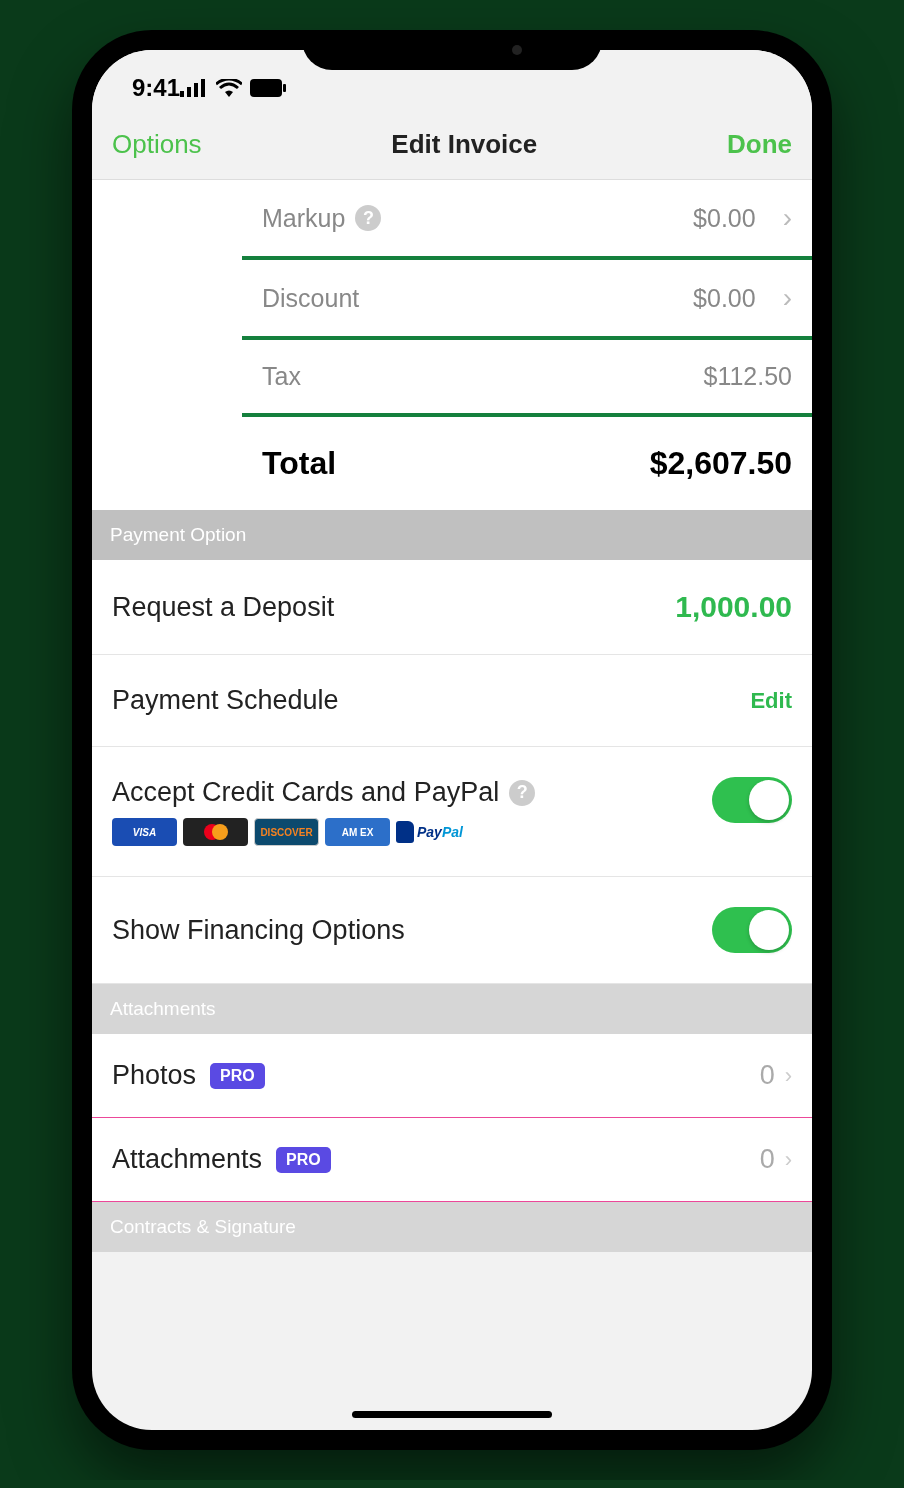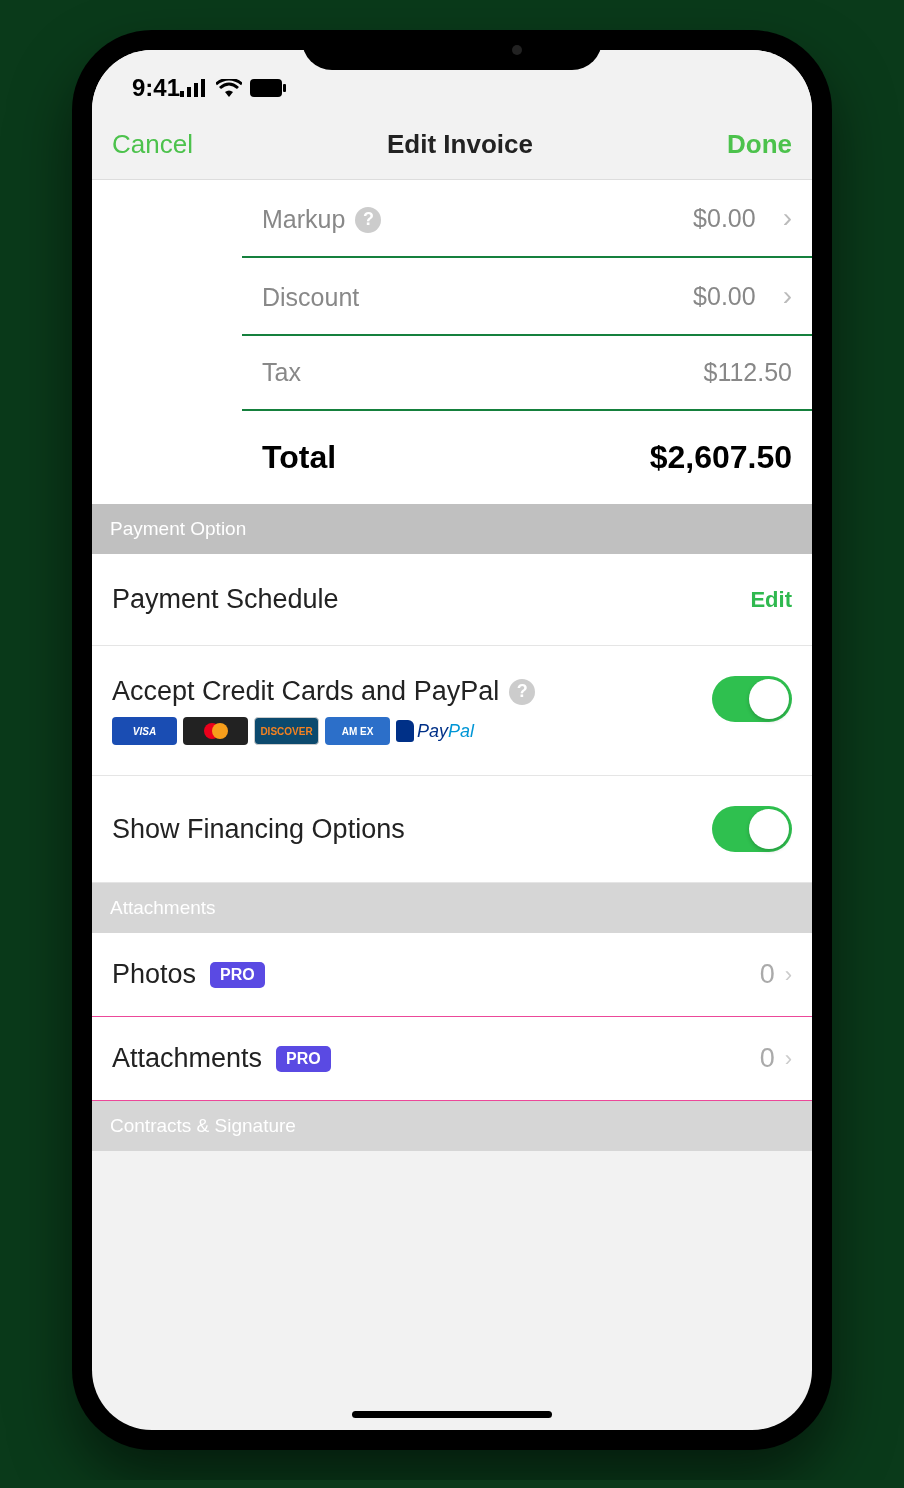--- a/index.html
+++ b/index.html
@@ -171,7 +171,7 @@
     </div>
 
     <div class="nav-bar">
-      <div class="nav-btn">Cancel</div>
+      <div class="nav-btn">Options</div>
       <div class="nav-title">Edit Invoice</div>
       <div class="nav-btn nav-done">Done</div>
     </div>

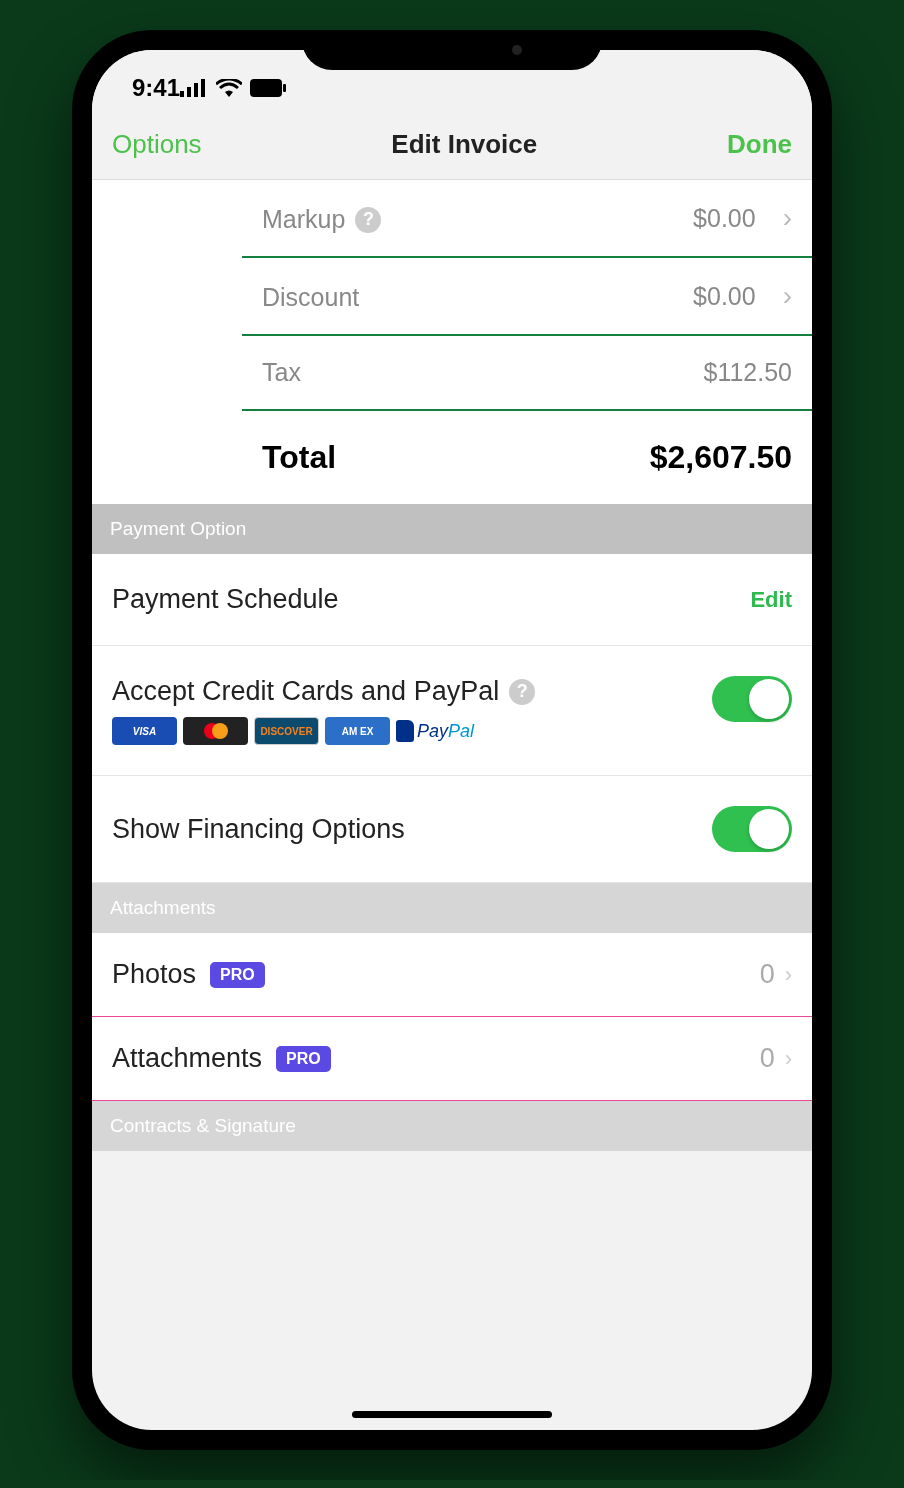--- a/index.html
+++ b/index.html
@@ -72,9 +72,9 @@
   .row {
     display: flex;
     justify-content: space-between;
-    align-items: flex-end;
+    align-items: center;
     padding: 22px 20px;
-    border-bottom: 2px solid #15803d;
+    border-bottom: 4px solid #15803d;
     margin-left: 150px;
   }
   .row-label { color: #888; font-size: 25px; display:flex; align-items:center; gap:10px;}

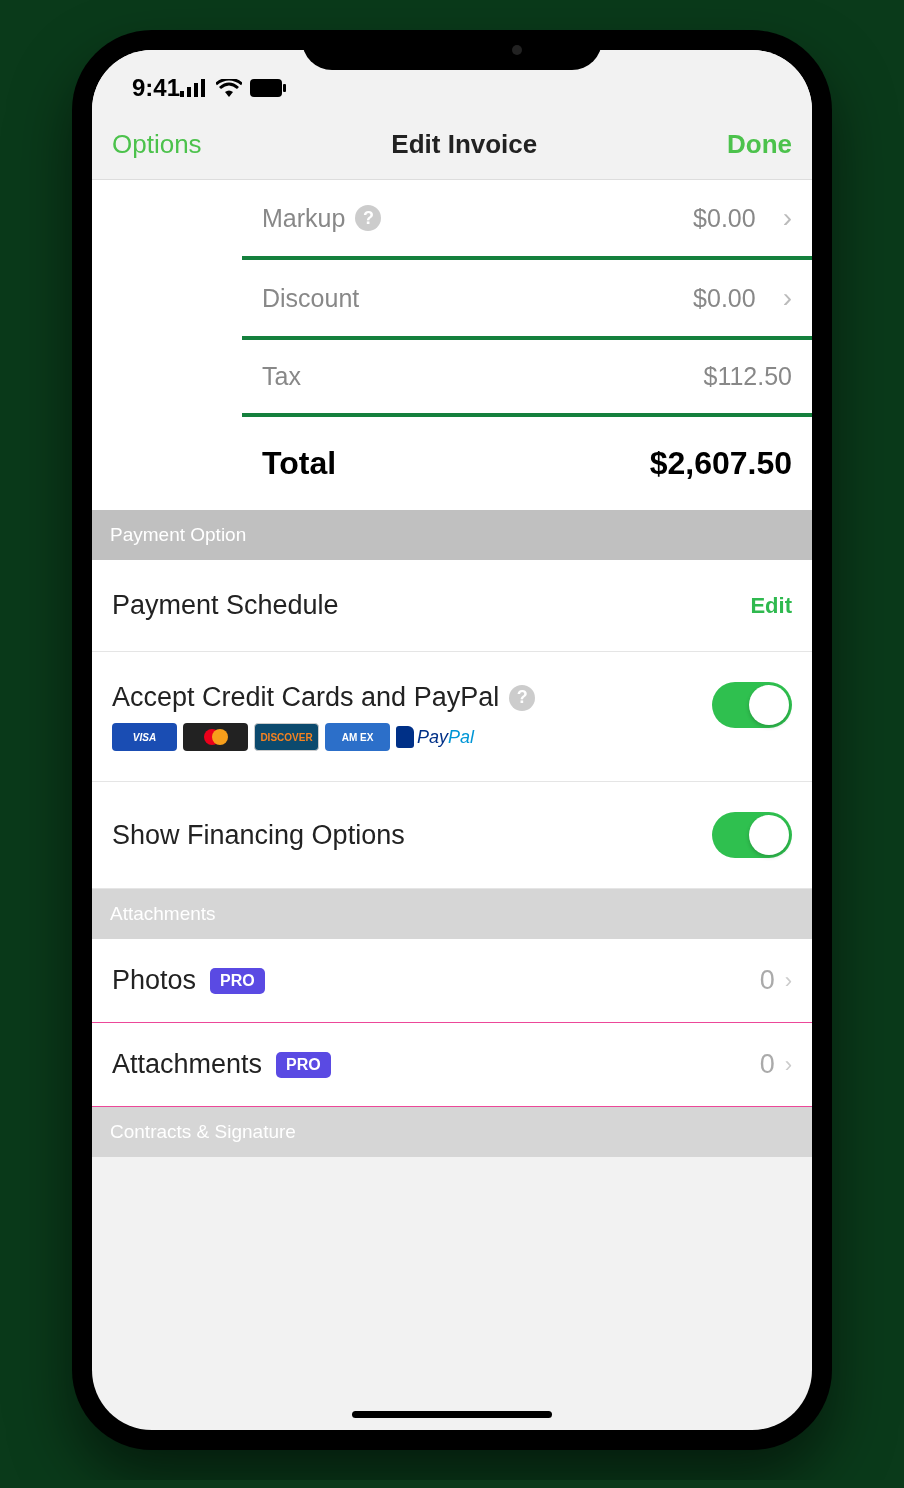--- a/index.html
+++ b/index.html
@@ -206,6 +206,10 @@
 
     <div class="section-header">Payment Option</div>
 
+    <div class="big-row">
+      <div class="big-label">Request a Deposit</div>
+      <div class="green-val">1,000.00</div>
+    </div>
 
     <div class="big-row">
       <div class="big-label">Payment Schedule</div>

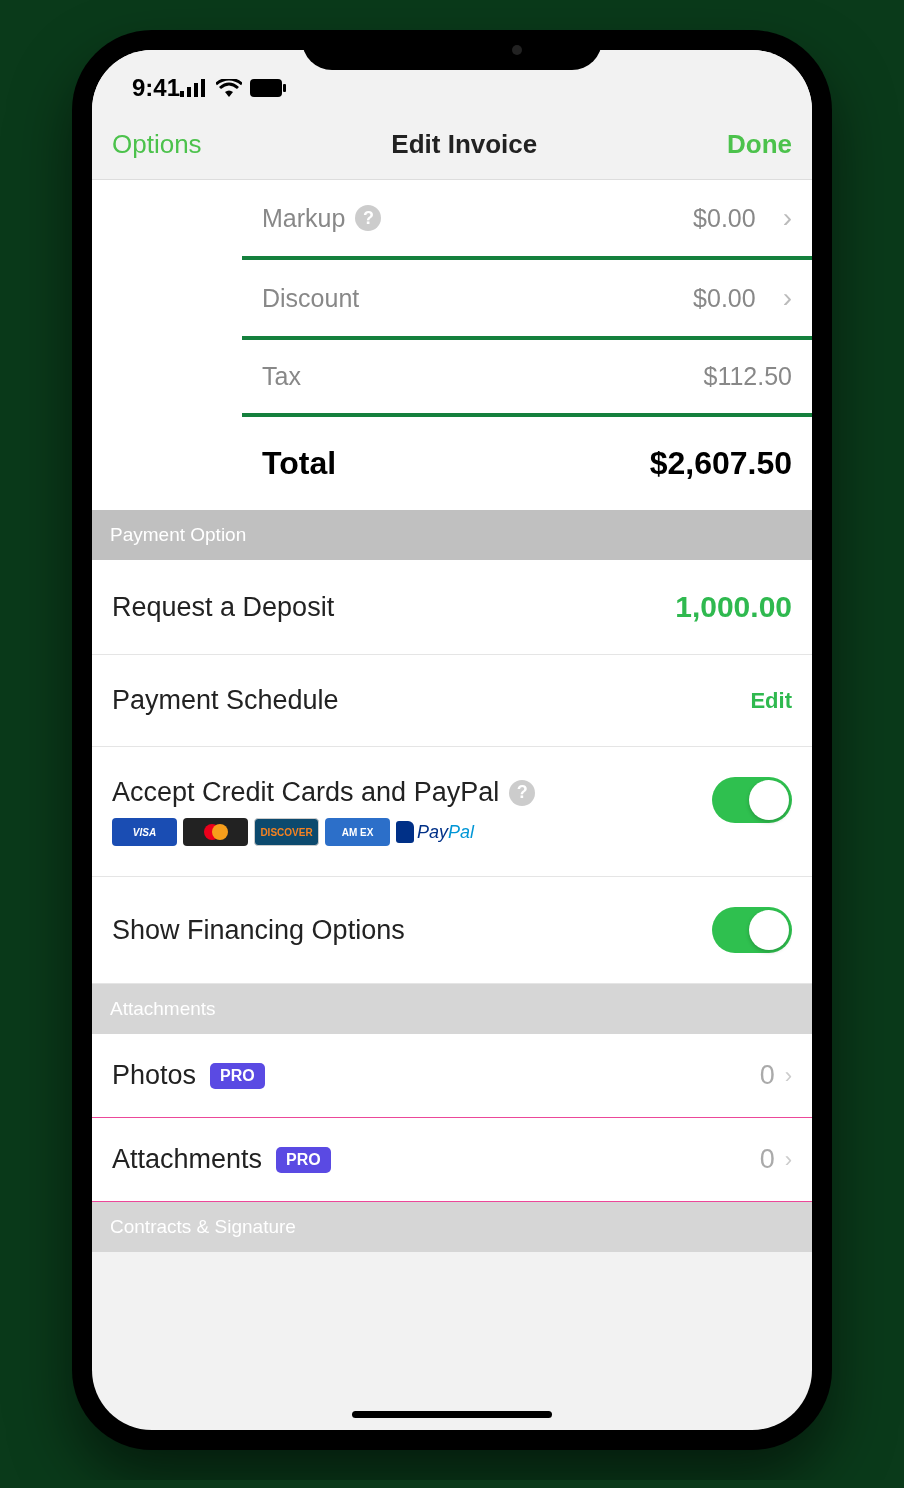--- a/index.html
+++ b/index.html
@@ -118,7 +118,7 @@
   .mc-dot2{width:16px;height:16px;background:#f79e1b;border-radius:50%;display:inline-block;margin-left:-8px;}
   .disc{ background:#0c4a6e; border:1px solid #ccc; color:#f58220; font-size:10px;}
   .amex{ background:#2c6fc9; font-size:10px;}
-  .paypal{ color:#003087; font-weight:400; font-size:18px; font-style:italic;}
+  .paypal{ color:#003087; font-weight:700; font-size:14px; font-style:italic;}
   .paypal .pal{ color:#0096d6; }
   .pp-icon{width:18px;height:22px;background:#003087;border-radius:3px 6px 3px 3px;display:inline-block;margin-right:3px;}
   .help-icon{

